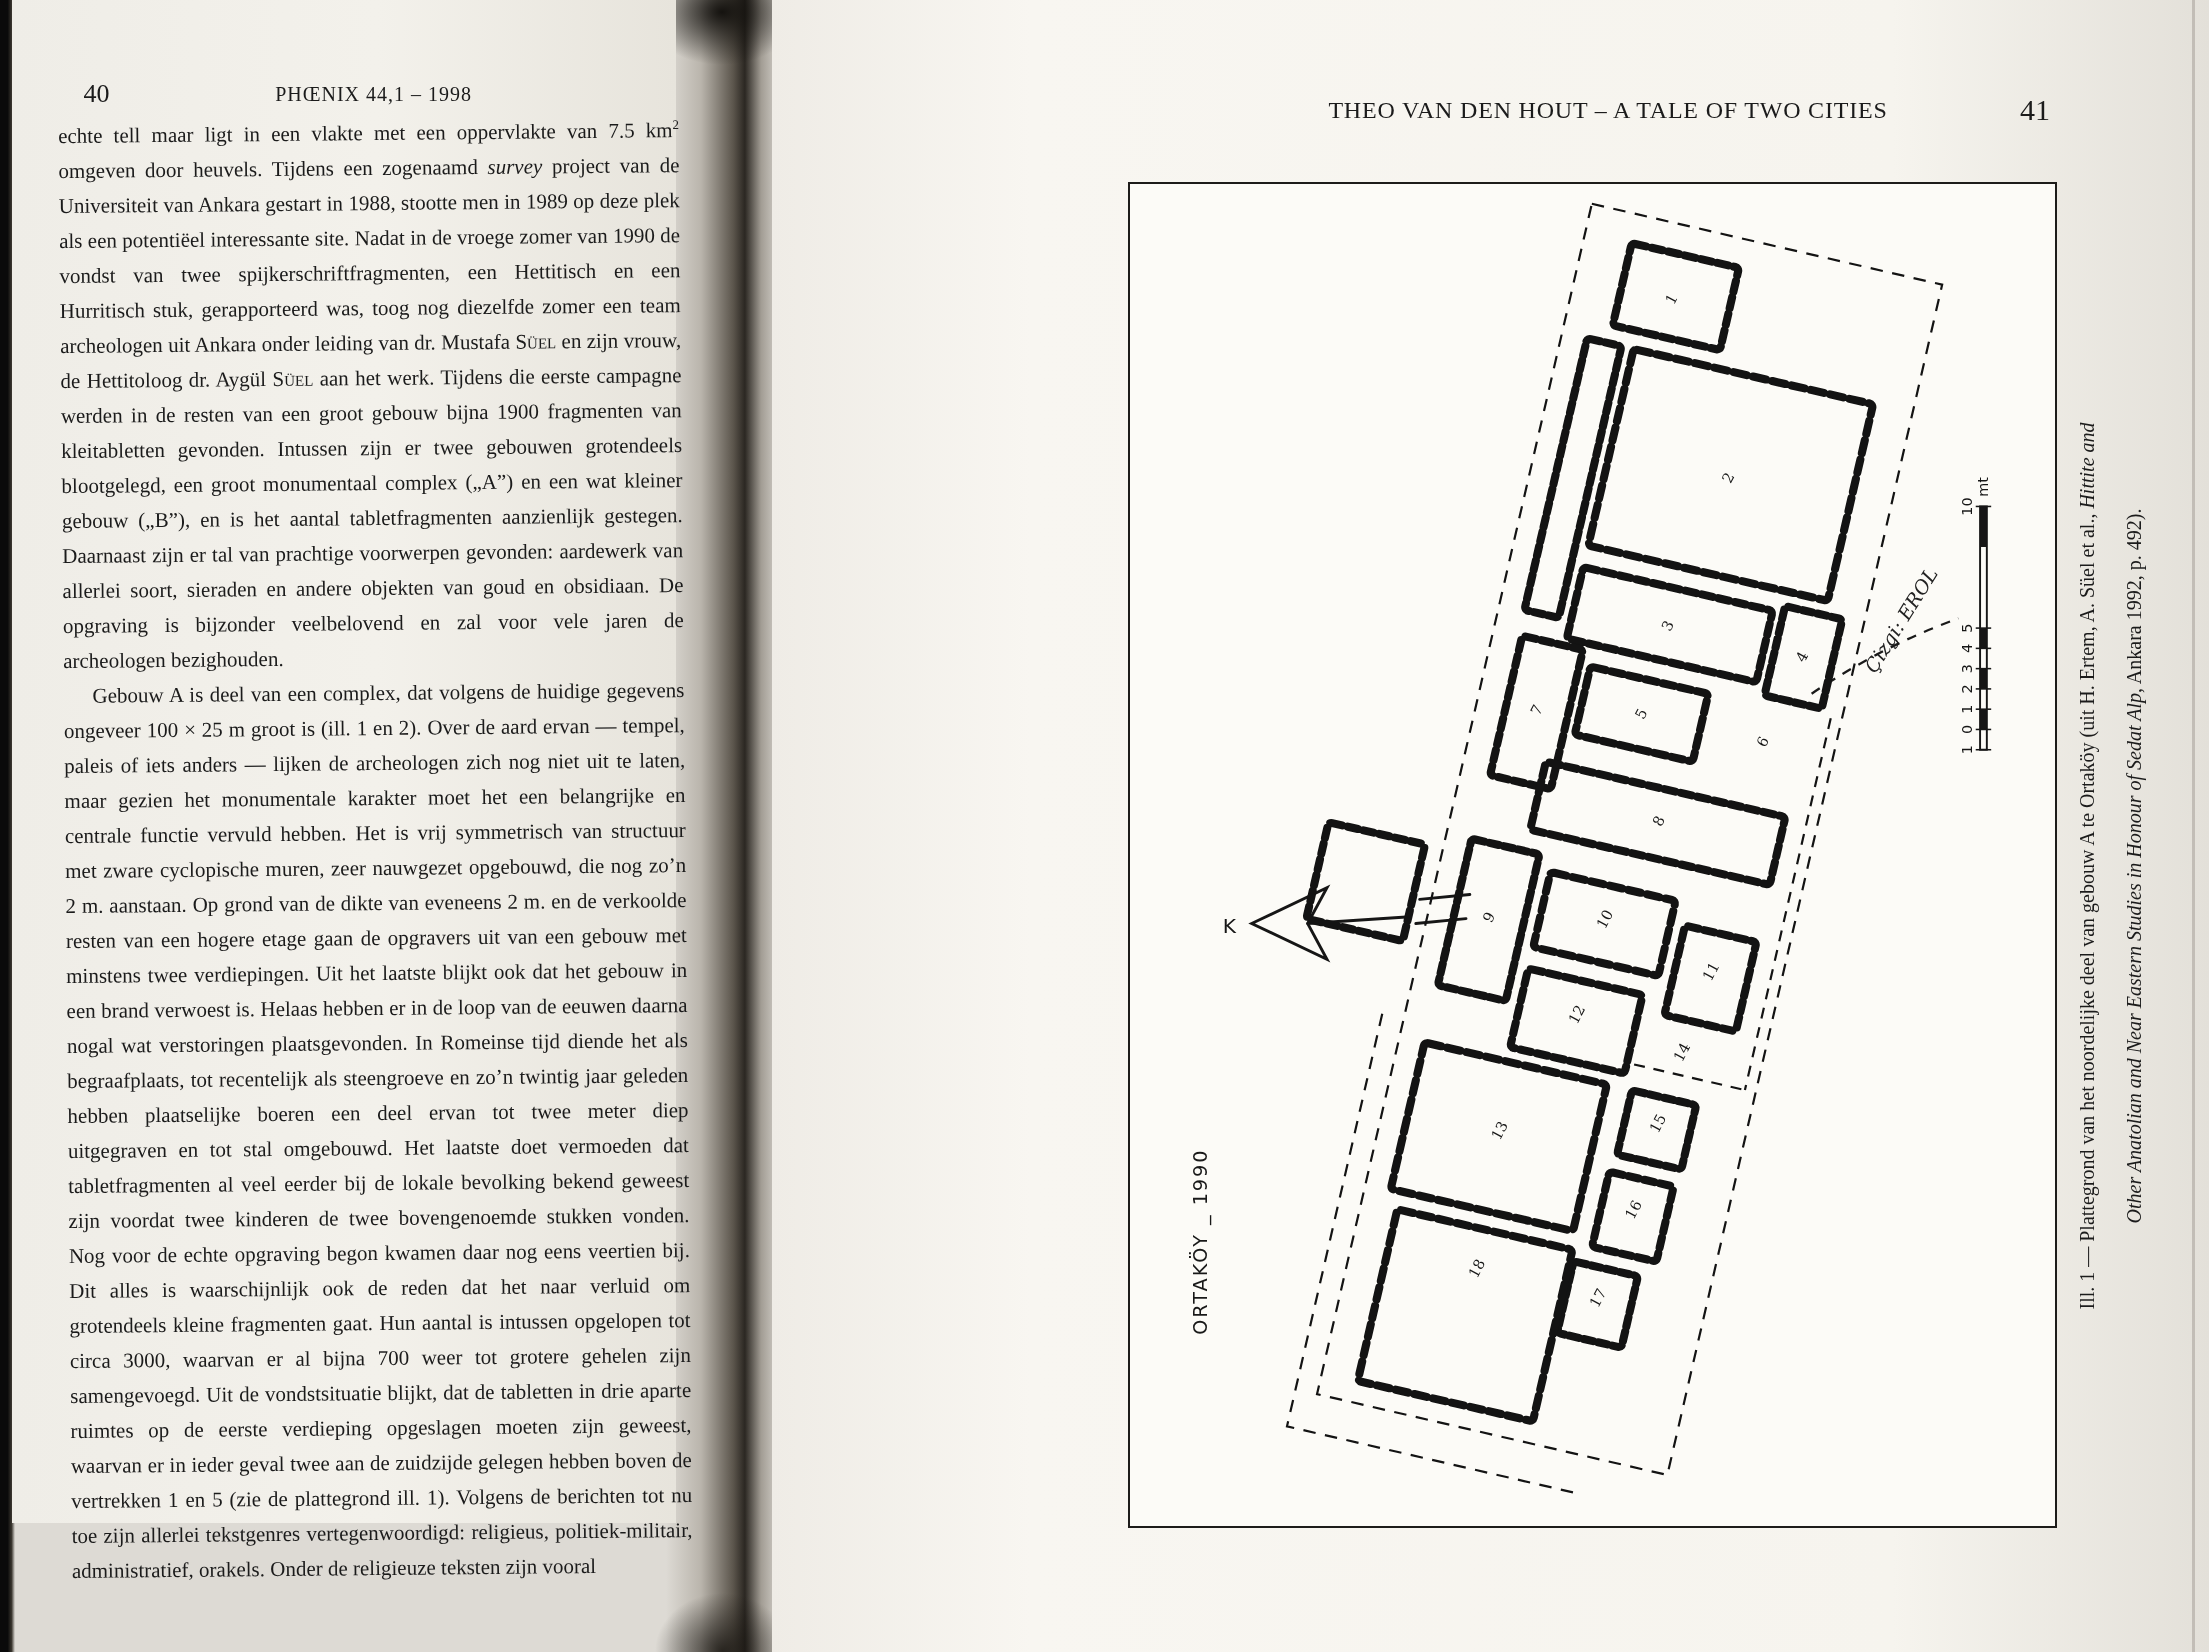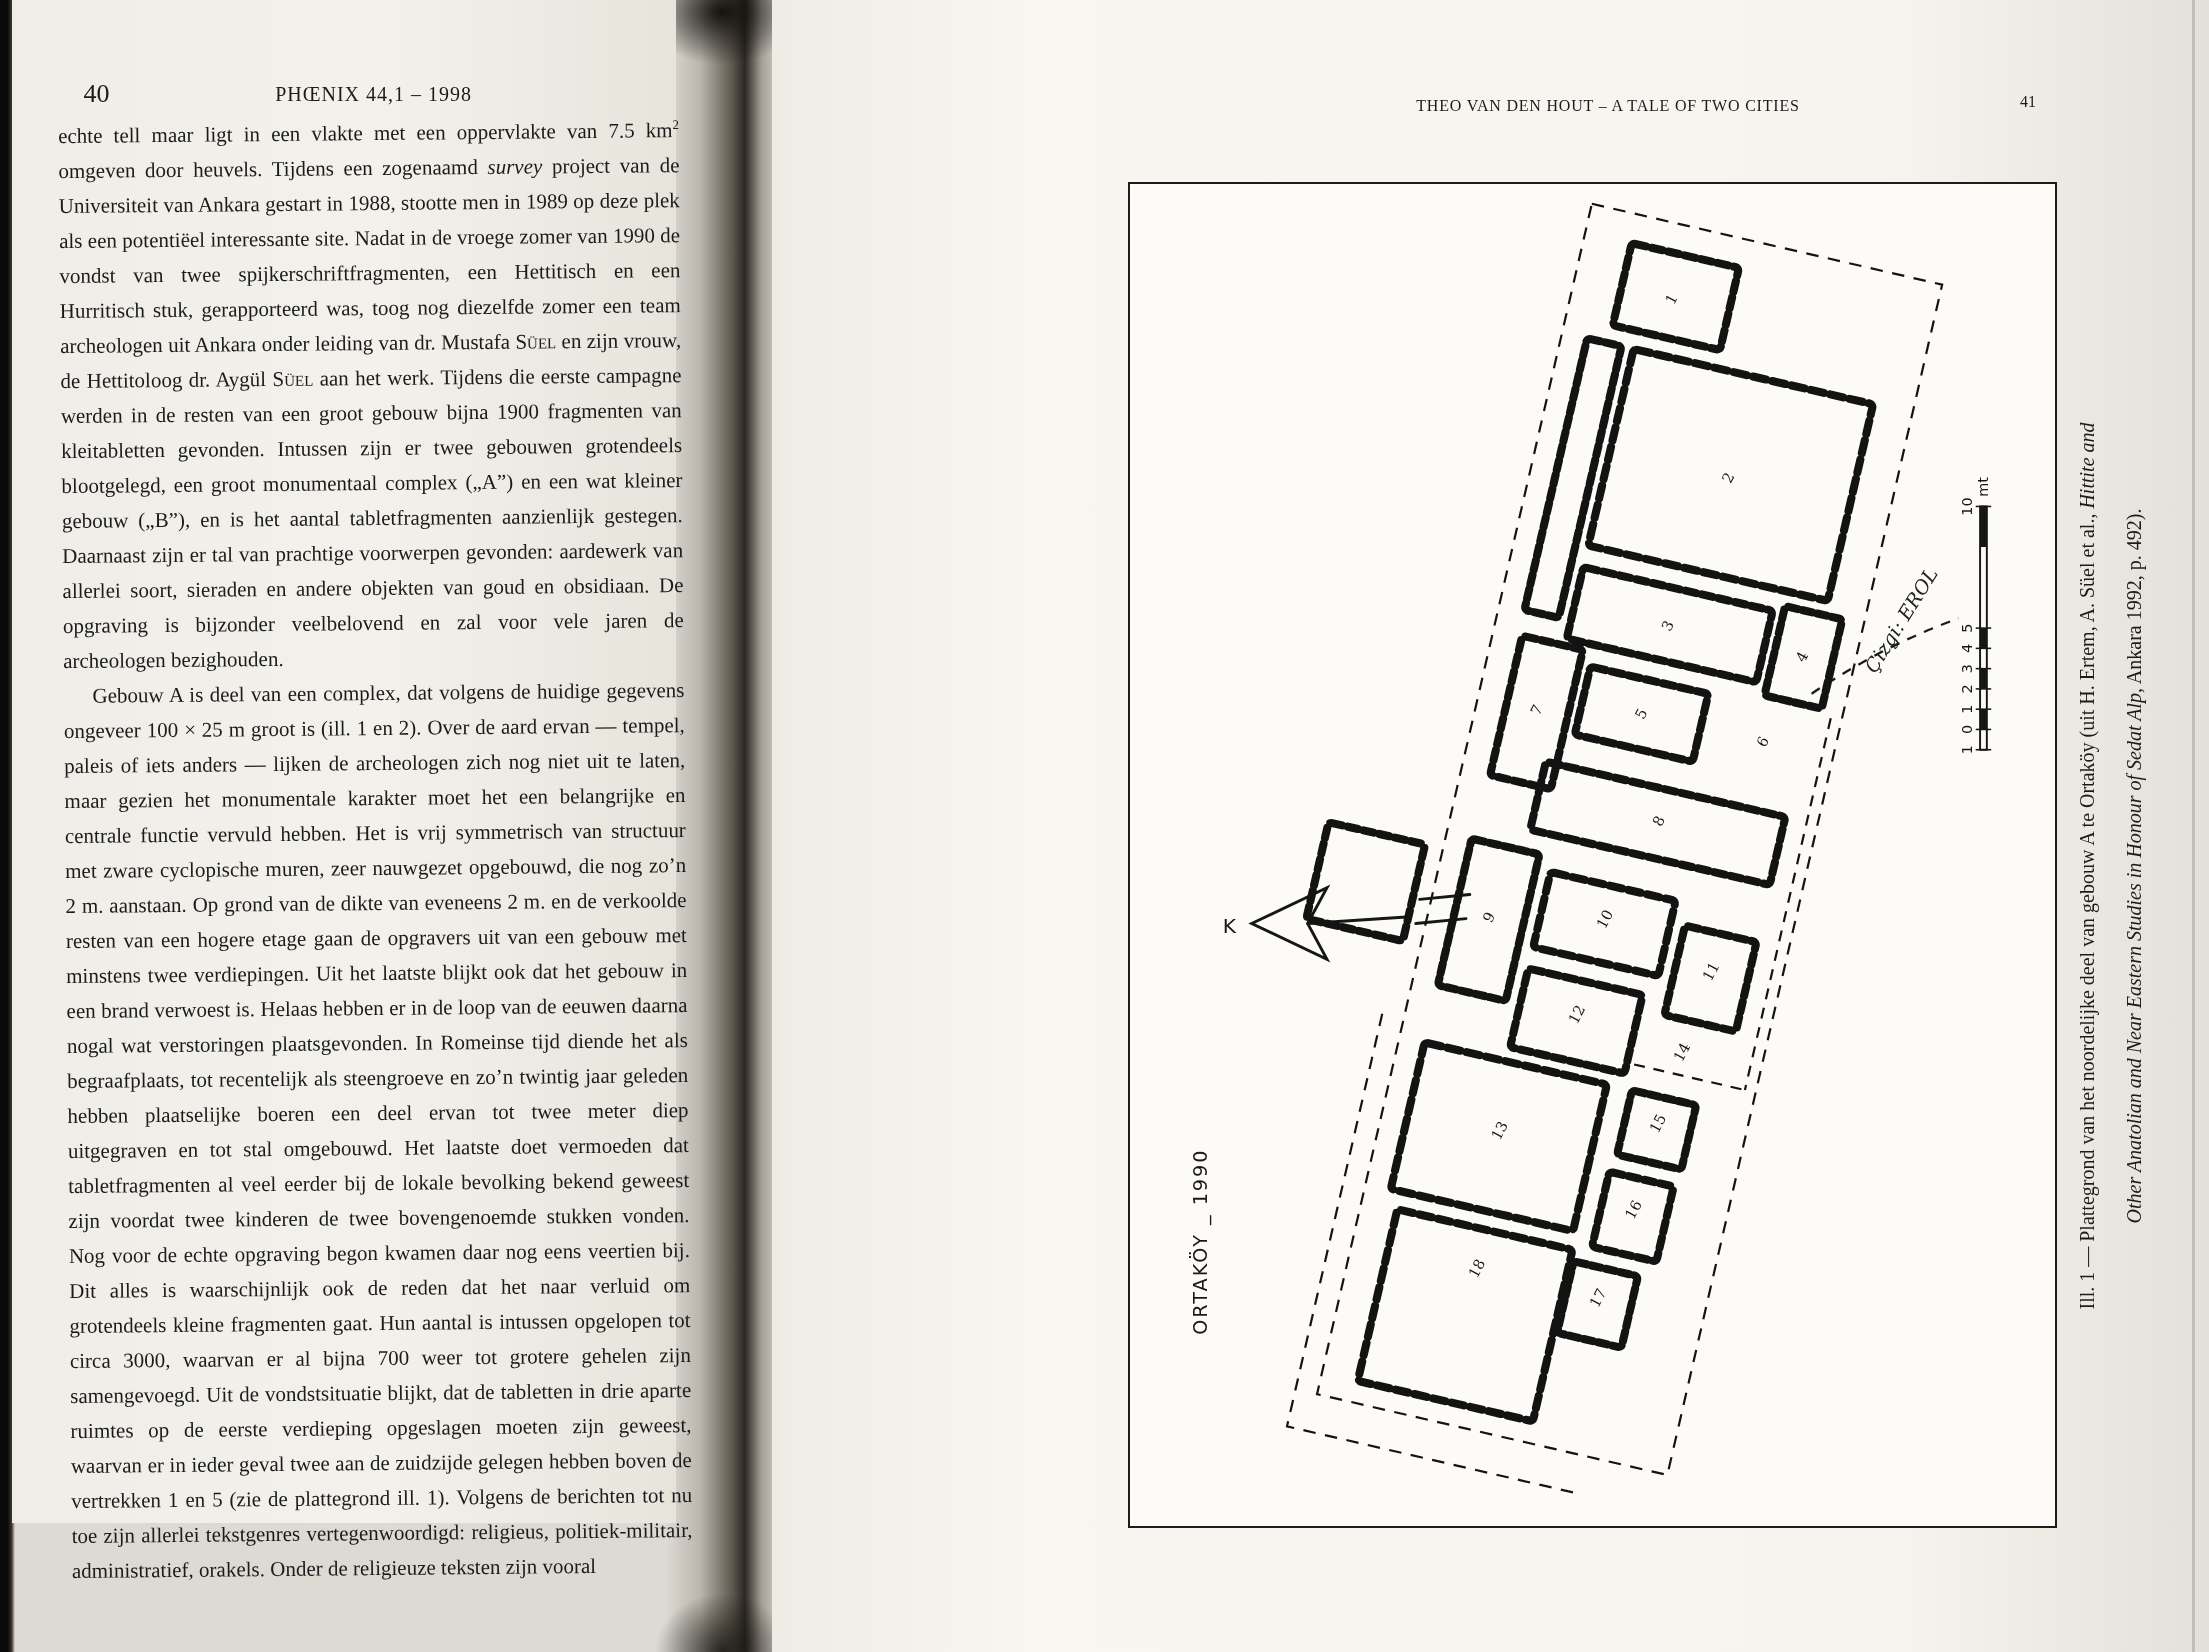--- a/index.html
+++ b/index.html
@@ -37,7 +37,7 @@
   .seg-sup{vertical-align:super;font-size:.62em;line-height:0;}
   
   .rh-right{position:absolute;left:1192px;top:97px;width:832px;text-align:center;
-    font-size:16px;letter-spacing:0.8px;}
+    font-size:24px;letter-spacing:0.8px;}
   .pn-right{position:absolute;left:2020px;top:93px;font-size:16px;}
   .fig-frame{position:absolute;left:1128px;top:182px;width:929px;height:1346px;
     border:2.9px solid #1d1c1a;background:#fcfbf7;box-sizing:border-box;}

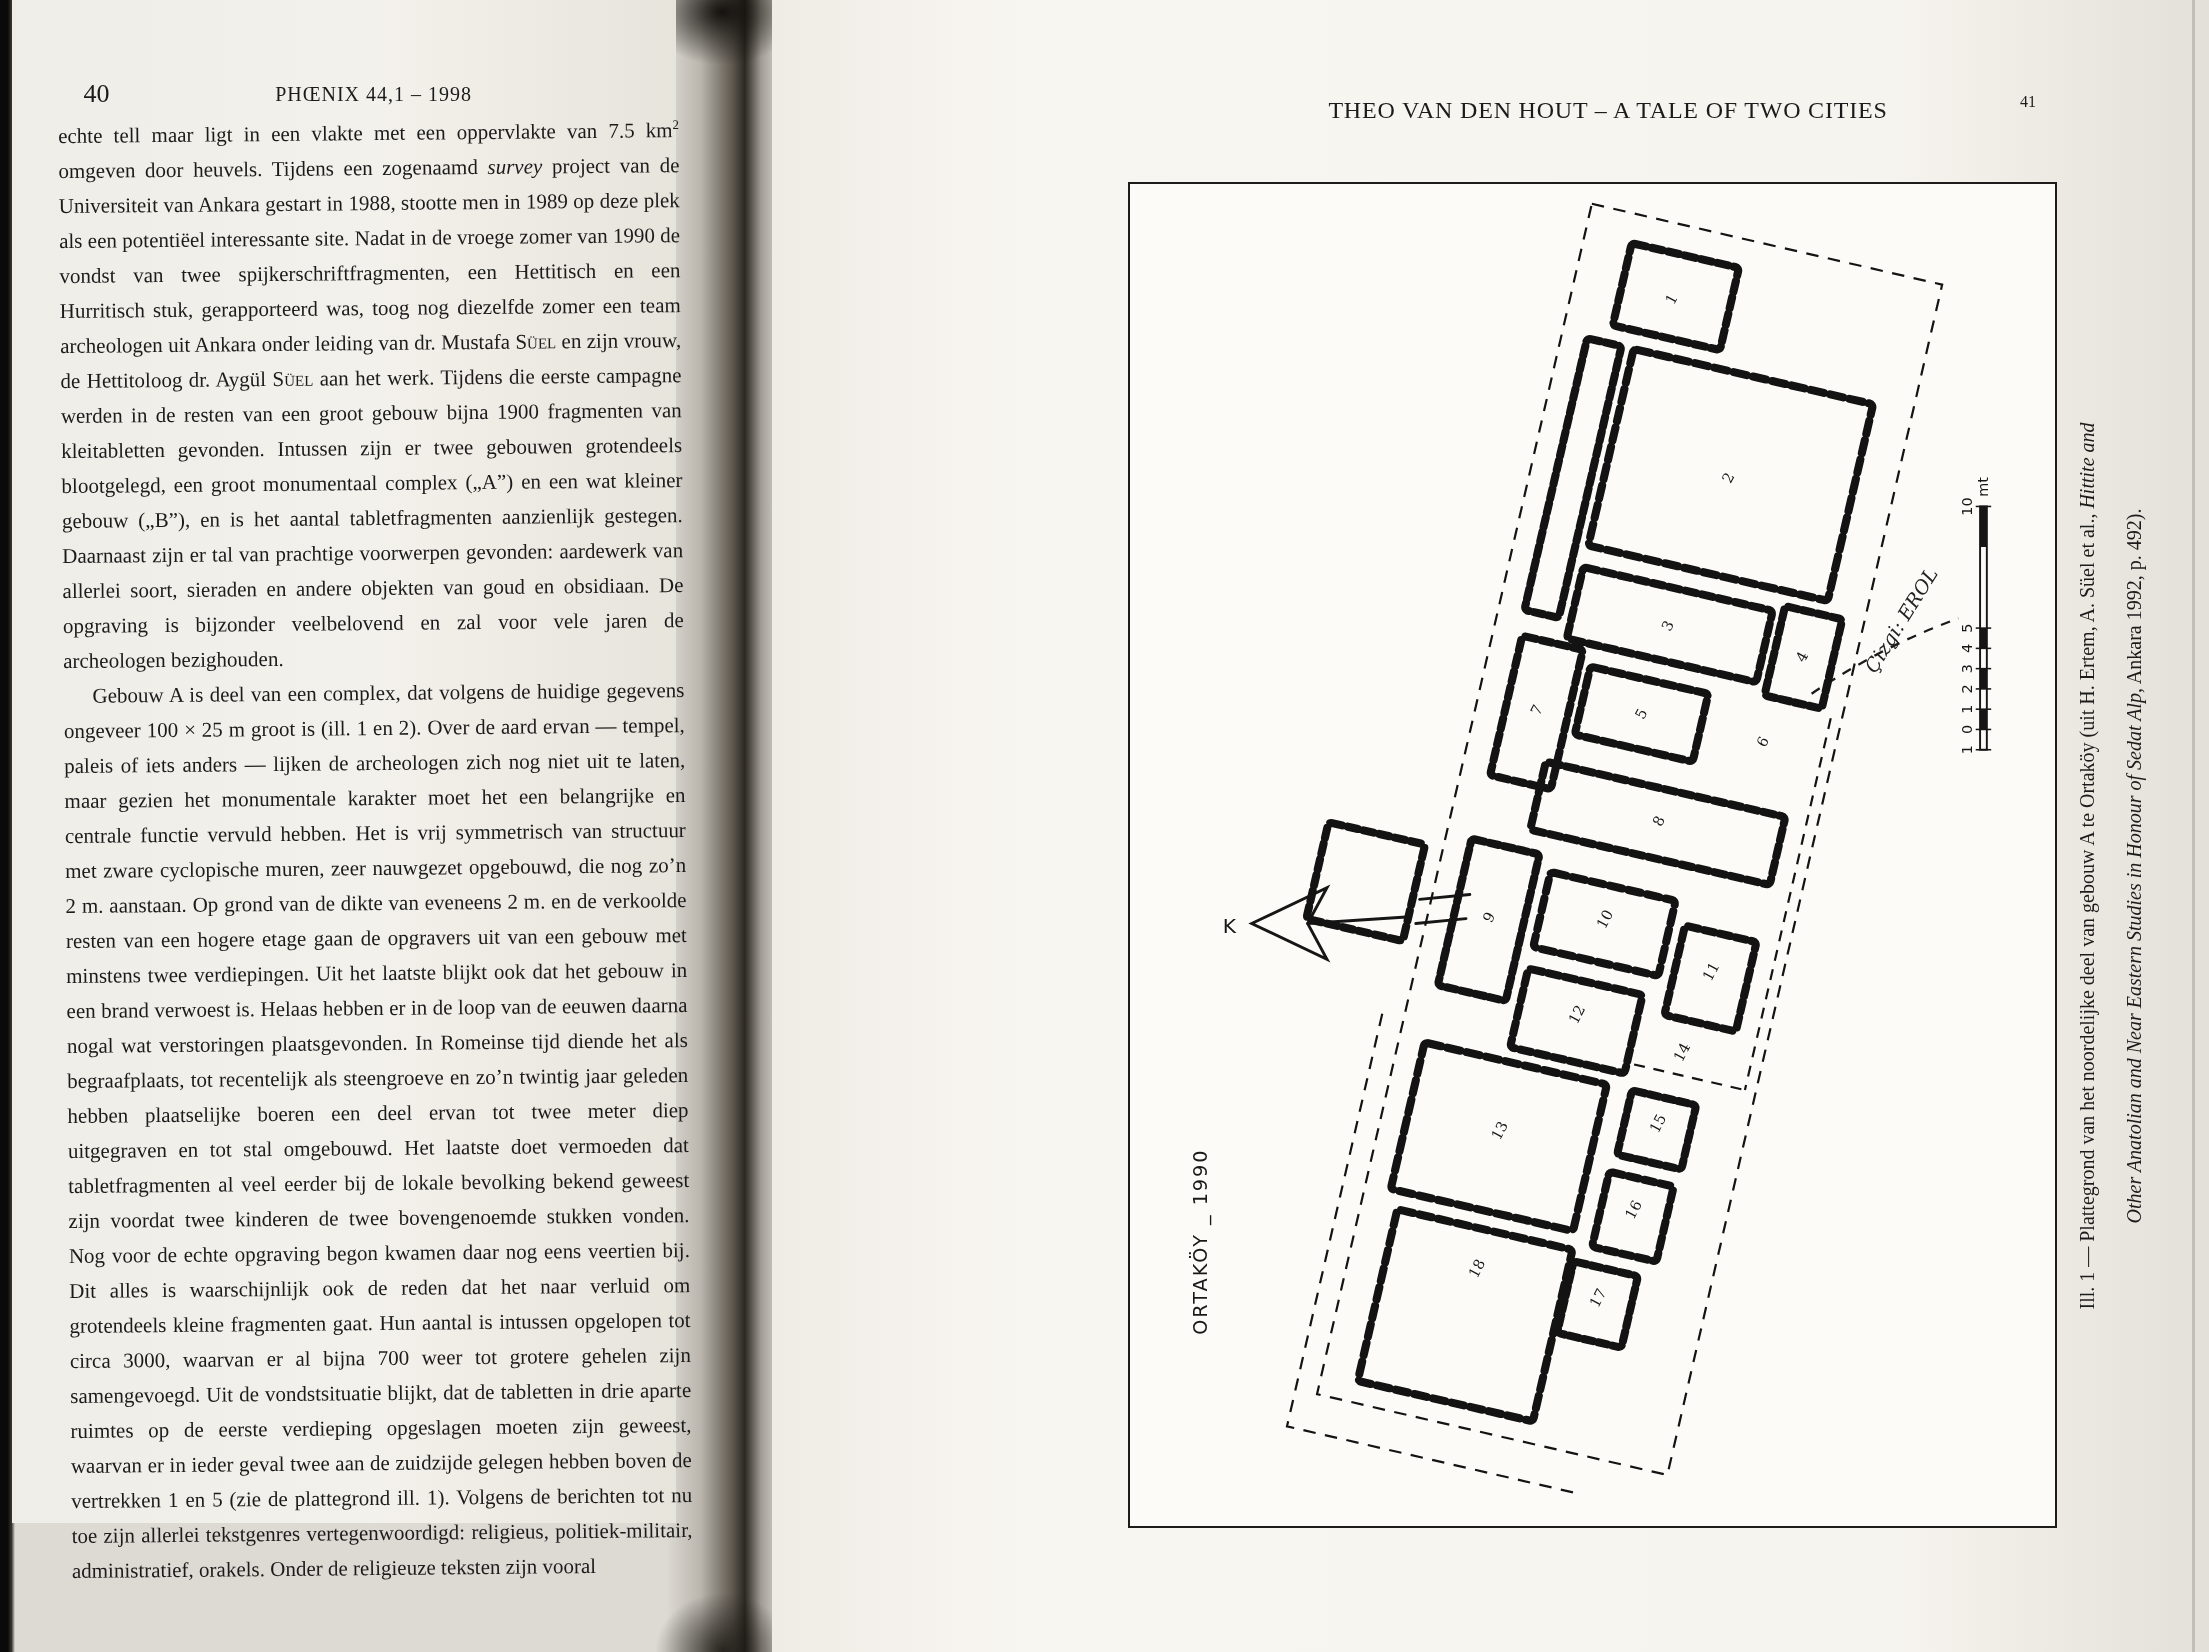--- a/index.html
+++ b/index.html
@@ -38,7 +38,7 @@
   
   .rh-right{position:absolute;left:1192px;top:97px;width:832px;text-align:center;
     font-size:24px;letter-spacing:0.8px;}
-  .pn-right{position:absolute;left:2020px;top:93px;font-size:16px;}
+  .pn-right{position:absolute;left:2020px;top:93px;font-size:30px;}
   .fig-frame{position:absolute;left:1128px;top:182px;width:929px;height:1346px;
     border:2.9px solid #1d1c1a;background:#fcfbf7;box-sizing:border-box;}
   .plan-svg{position:absolute;left:0;top:0;}

